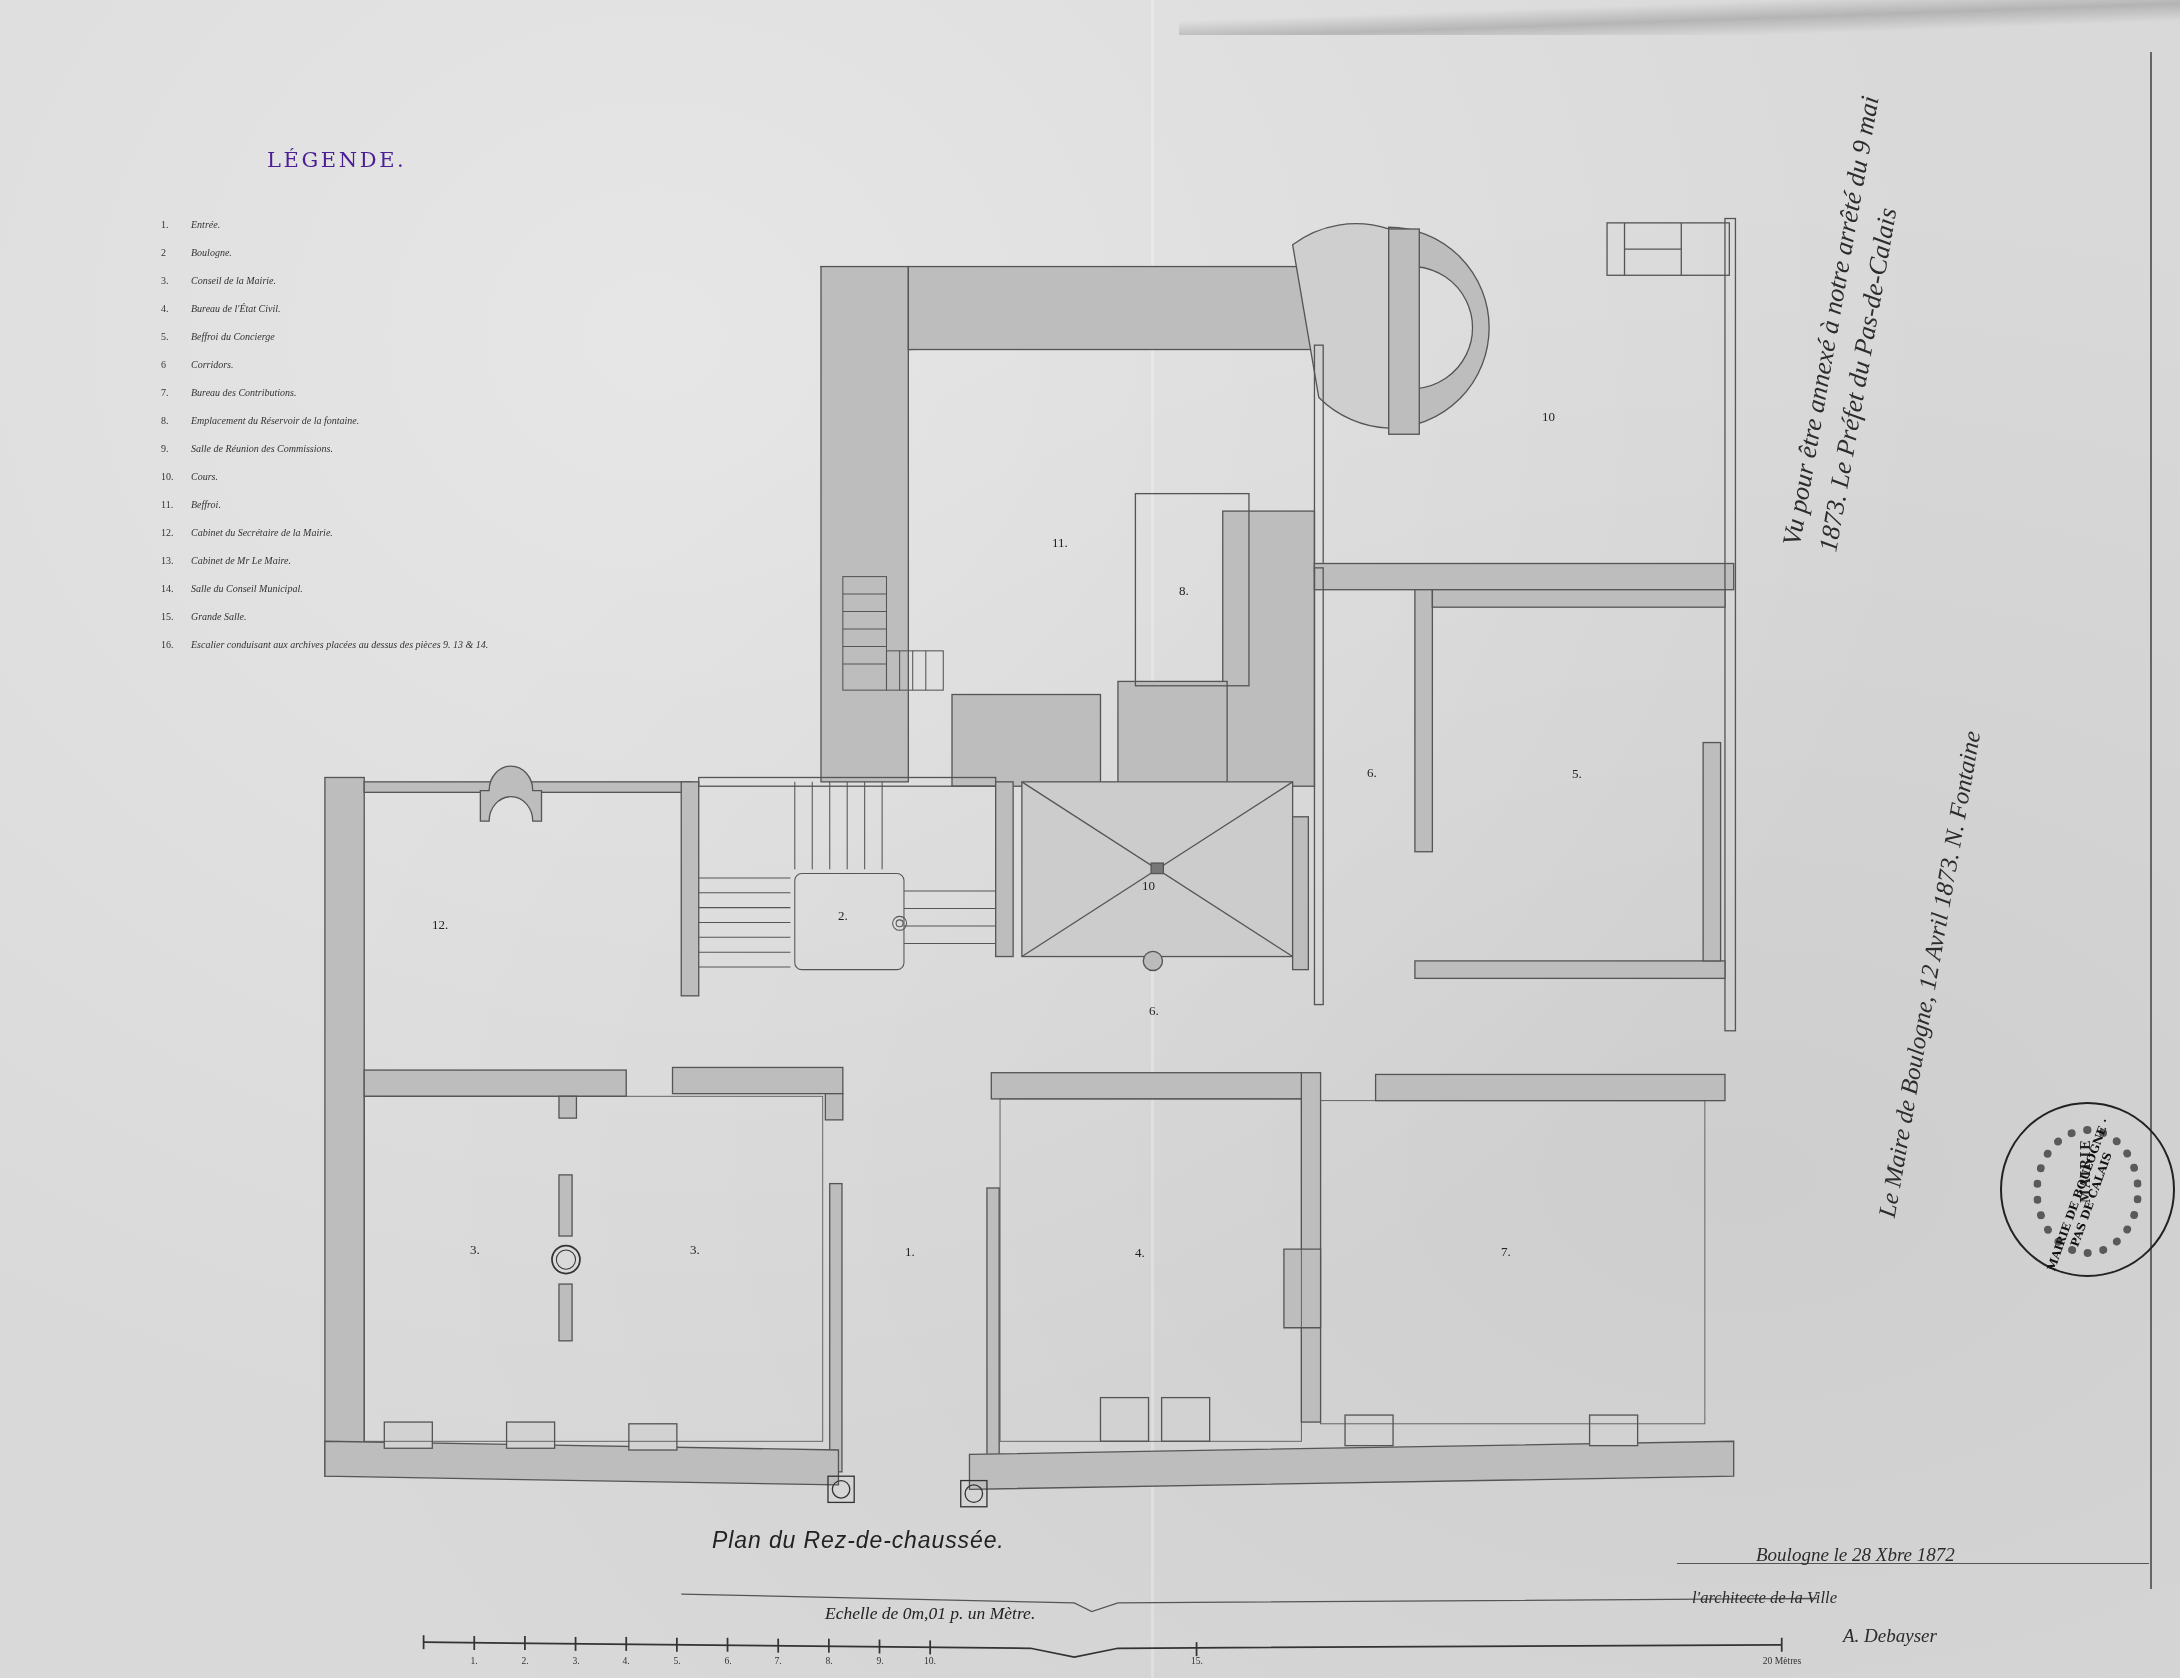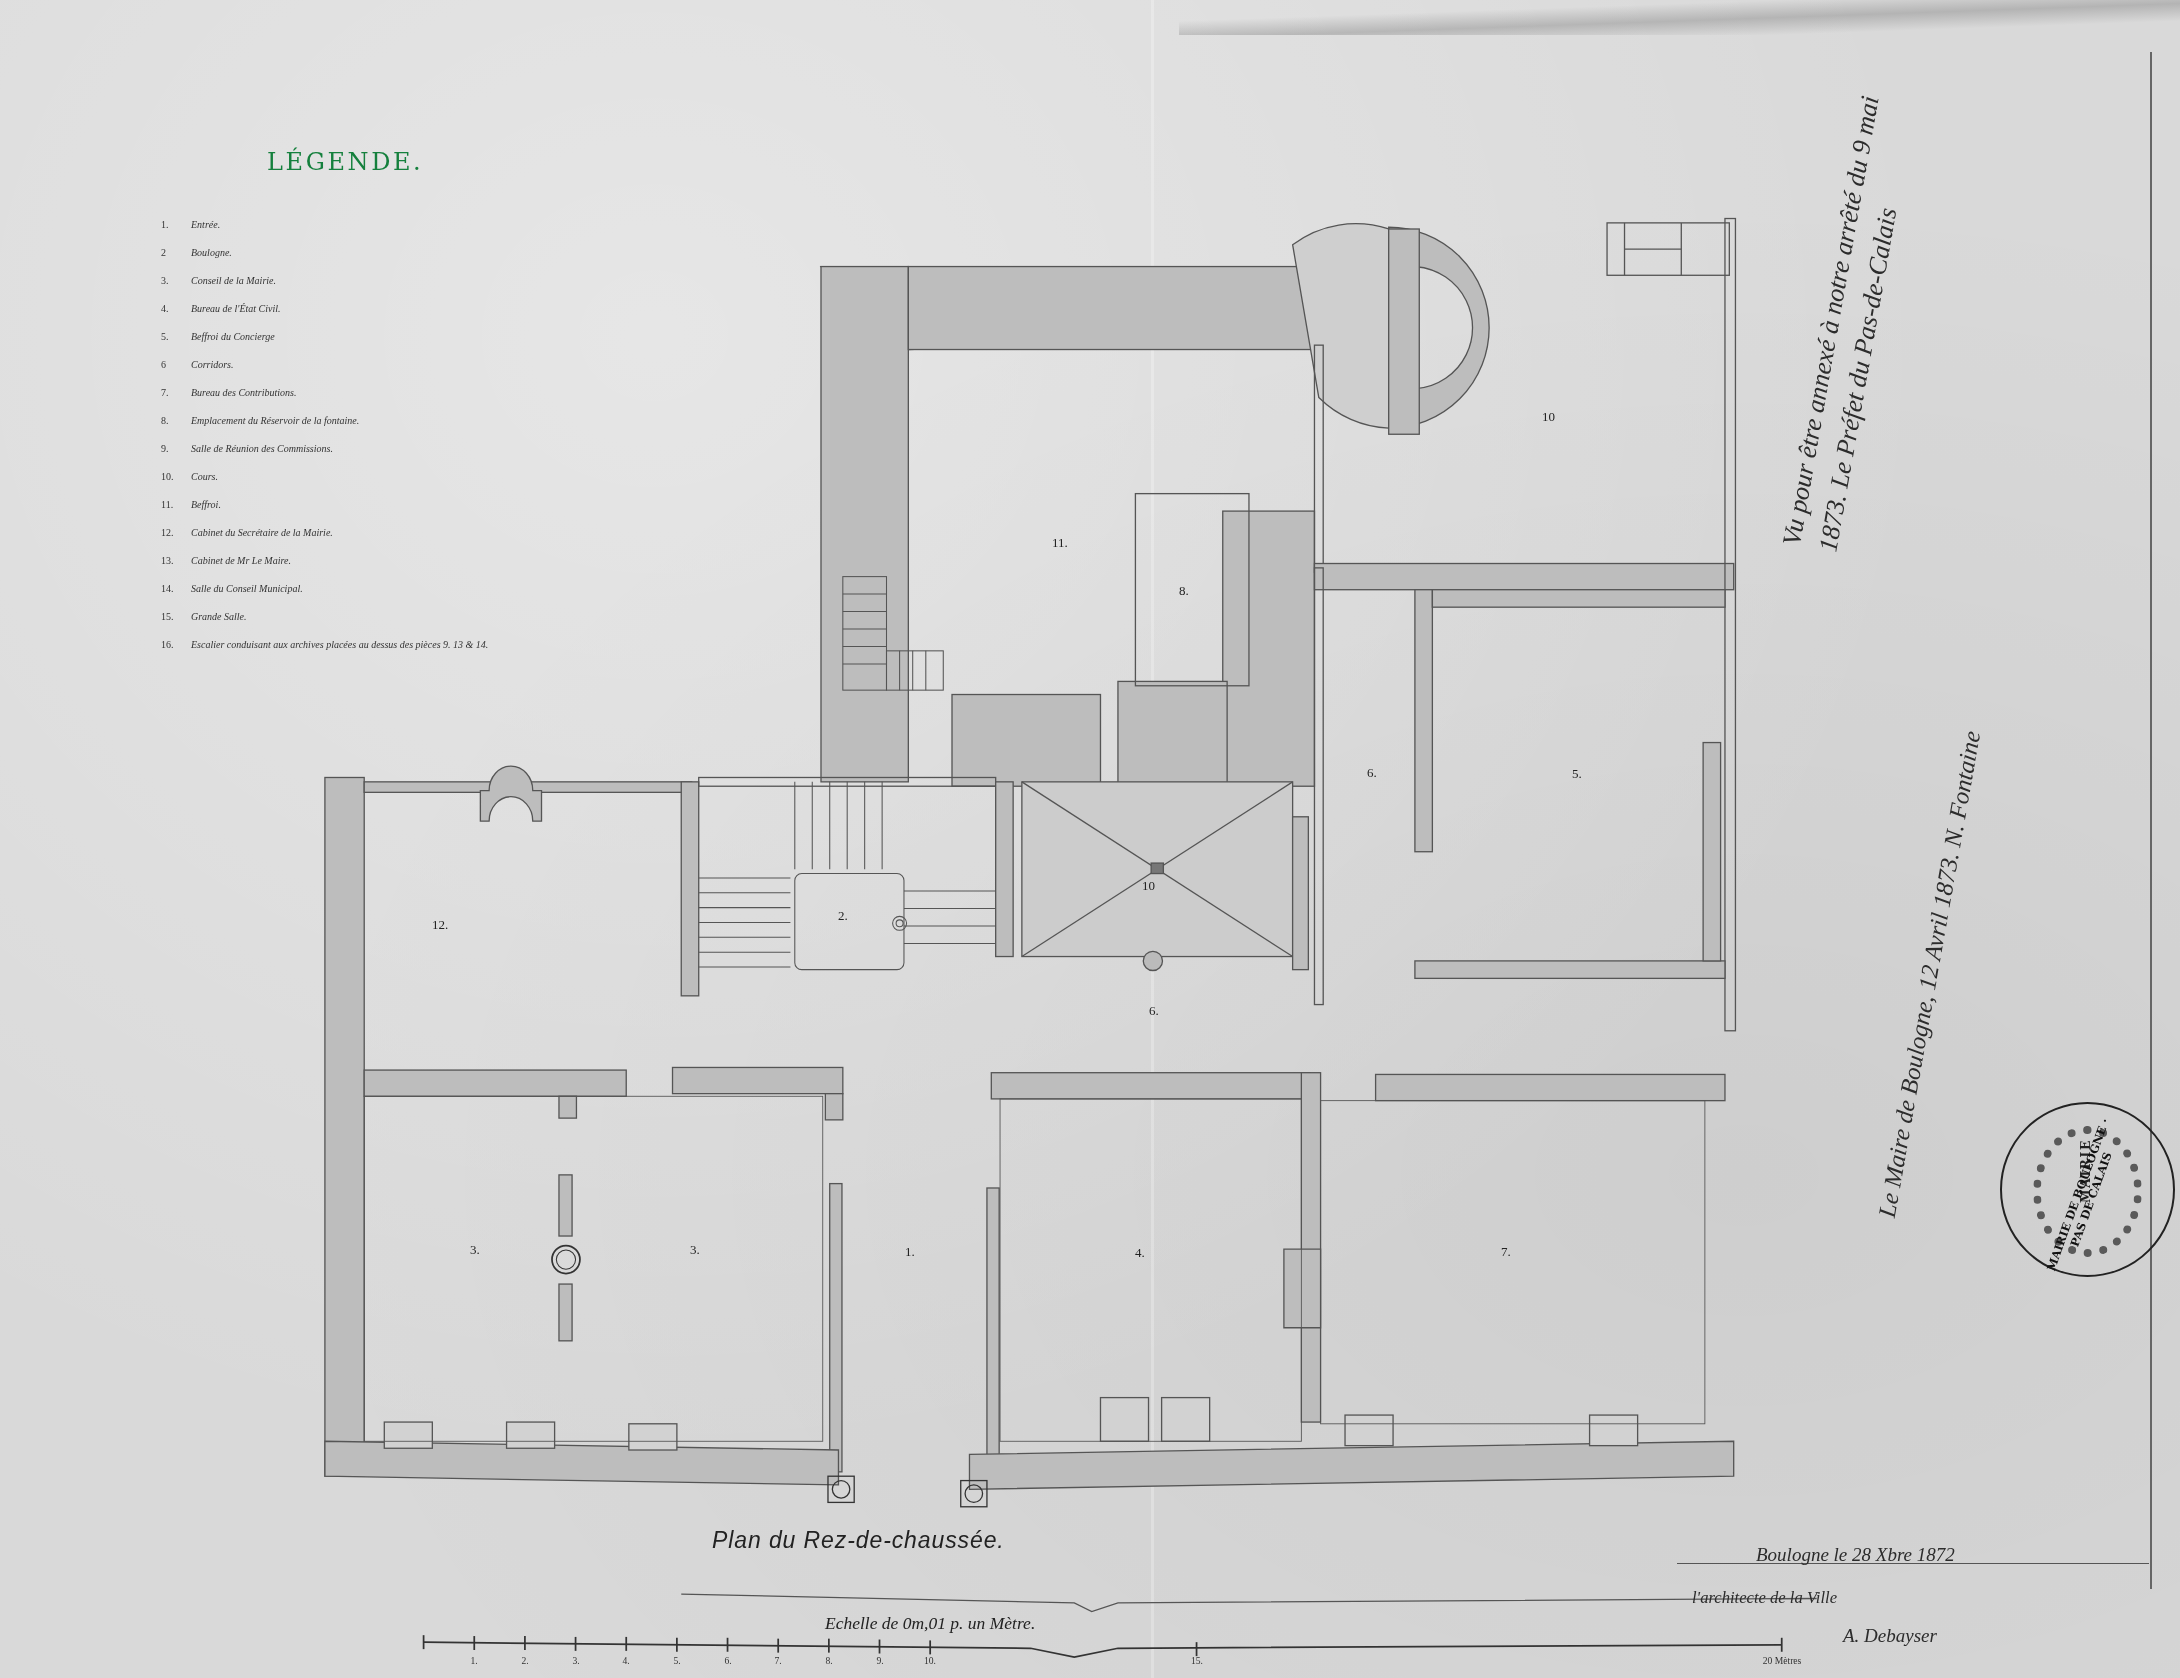--- a/index.html
+++ b/index.html
@@ -20,8 +20,8 @@
 
   
   .legend-title {
-    position: absolute; left: 267px; top: 148px; font-size: 24px; letter-spacing: 2.6px;
-    font-family: "DejaVu Serif", serif; color: #15803d;
+    position: absolute; left: 267px; top: 148px; font-size: 21px; letter-spacing: 2.6px;
+    font-family: "DejaVu Serif", serif; color: #4c1d95;
   }
   .legend-list { position: absolute; left: 161px; top: 211px; }
   .legend-item {

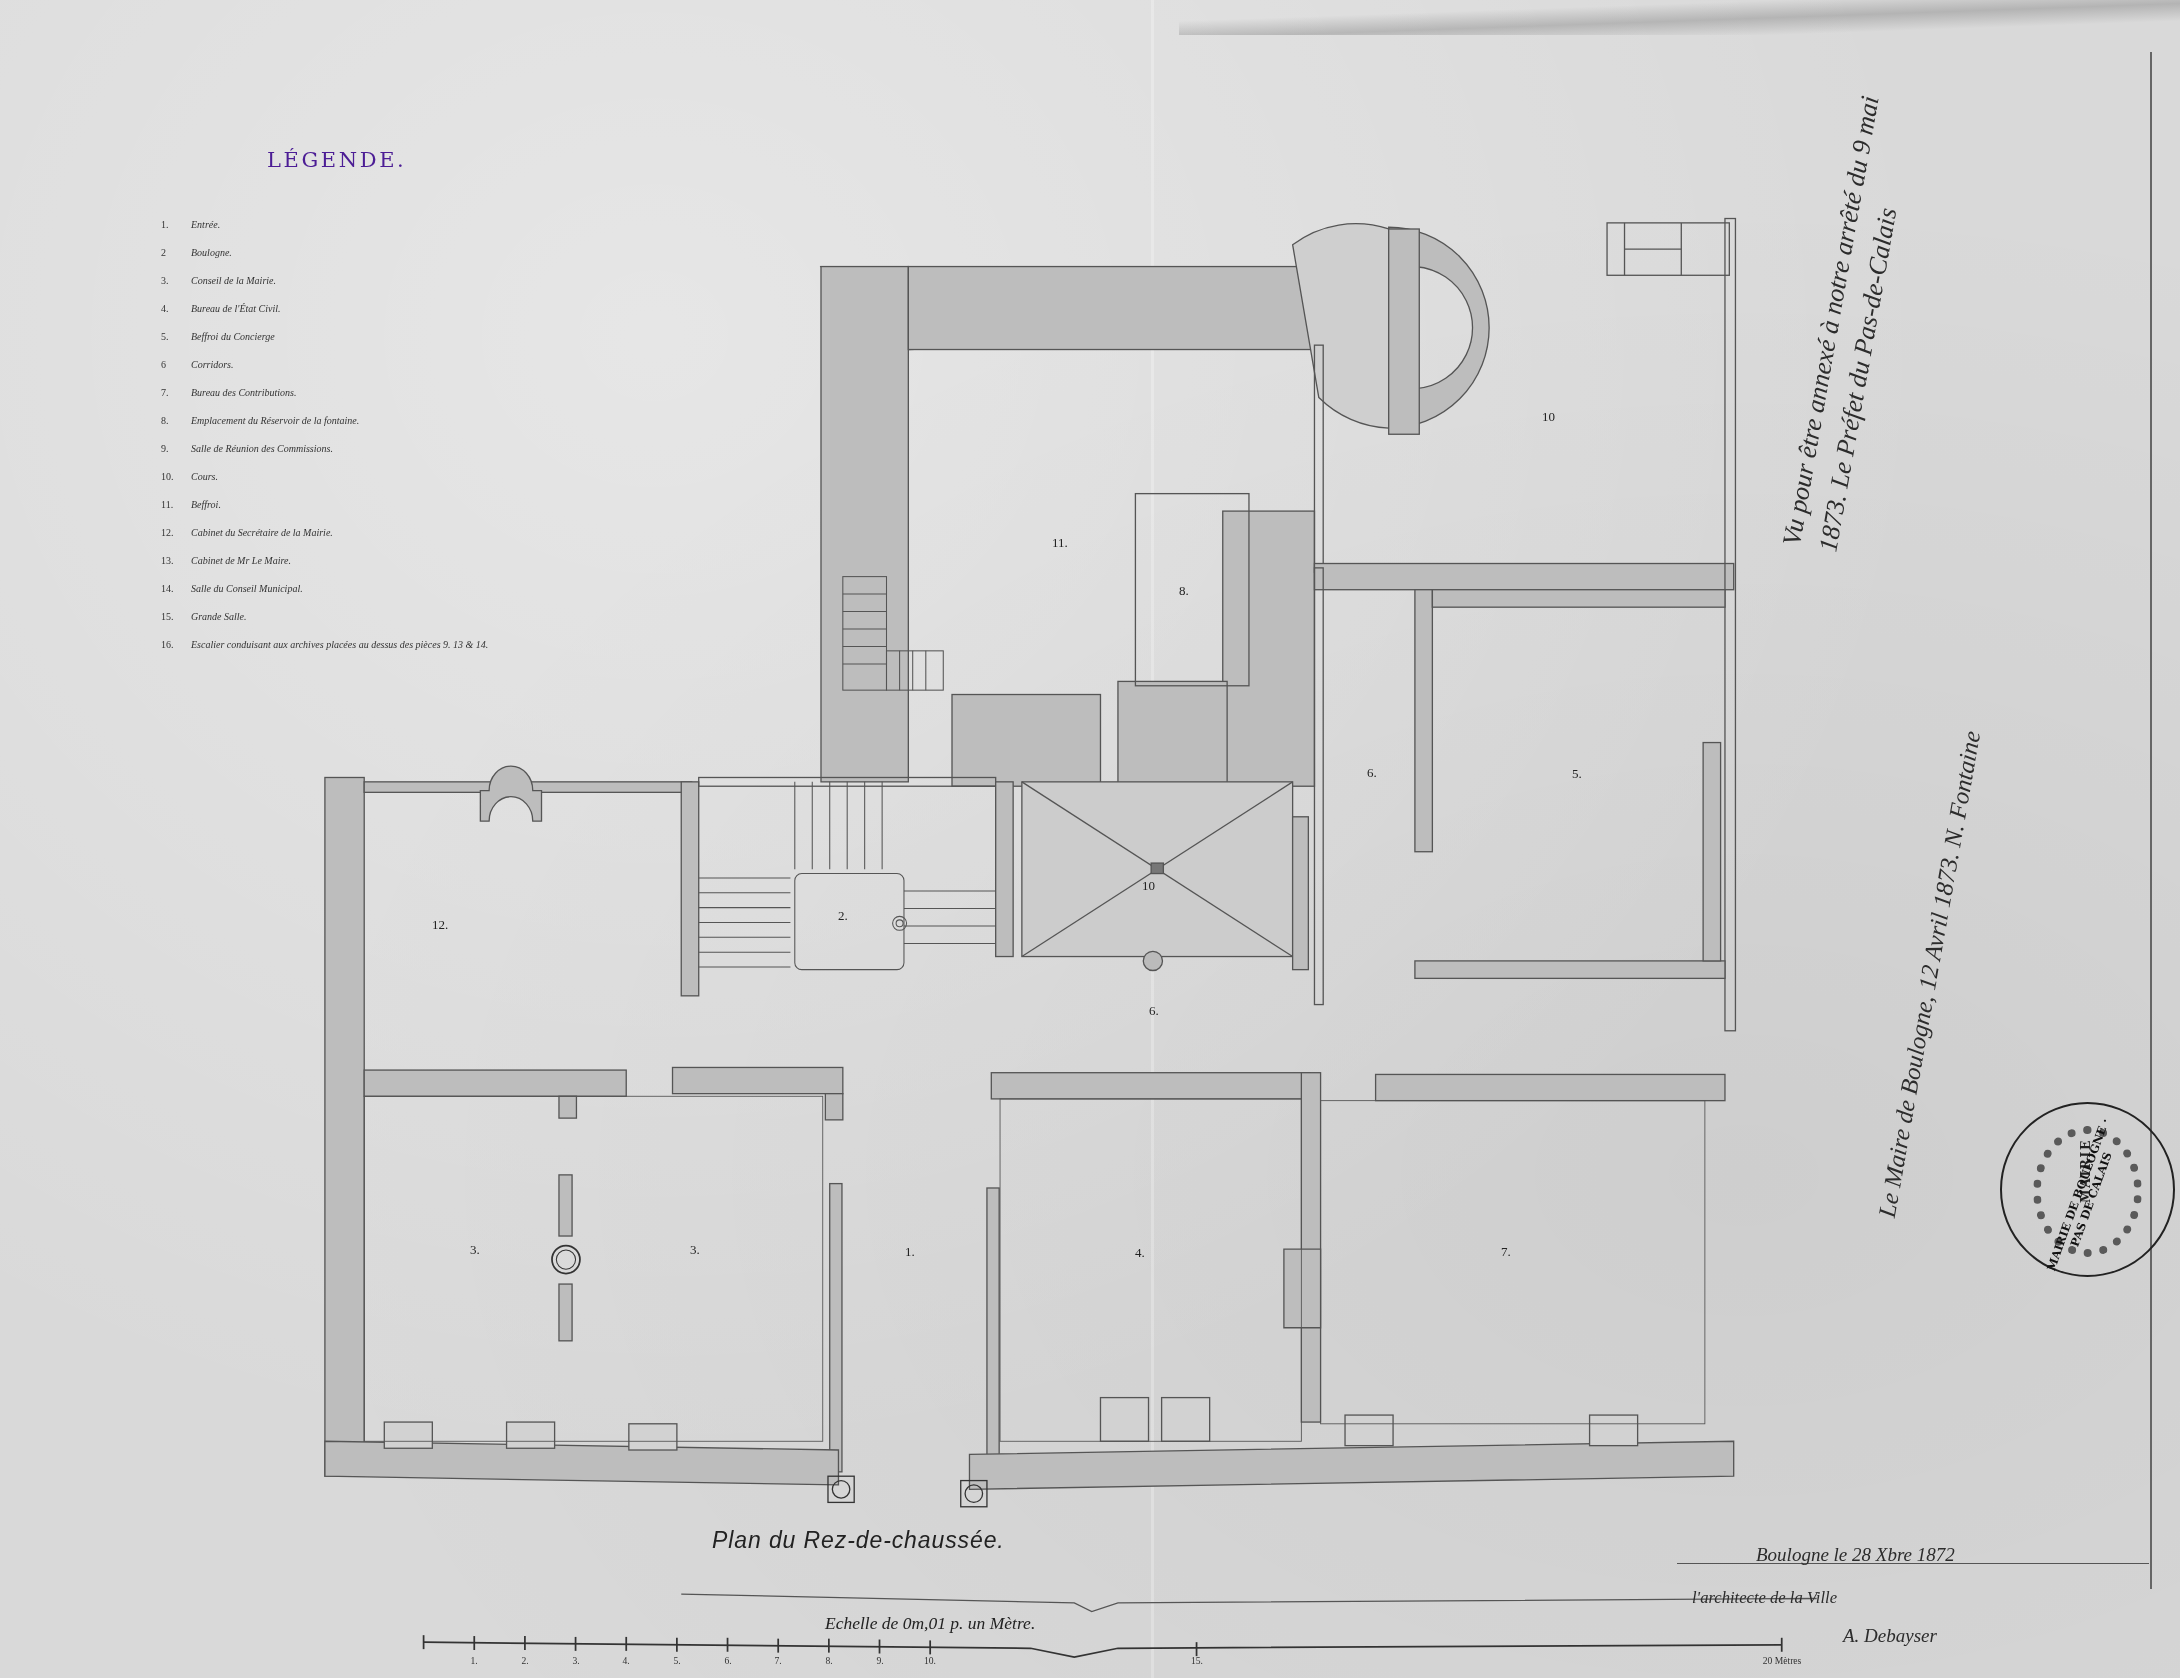--- a/index.html
+++ b/index.html
@@ -42,7 +42,7 @@
   }
   .scale-caption {
     position: absolute; left: 825px; top: 1603px; font-size: 17.5px; font-style: italic;
-    font-family: "Liberation Serif", serif; color: #222; margin-top: 10px;
+    font-family: "Liberation Serif", serif; color: #222;
   }
   .scale-tick-label {
     position: absolute; top: 1655px; font-size: 9.6px; font-family: "Liberation Serif", serif; color: #333;

